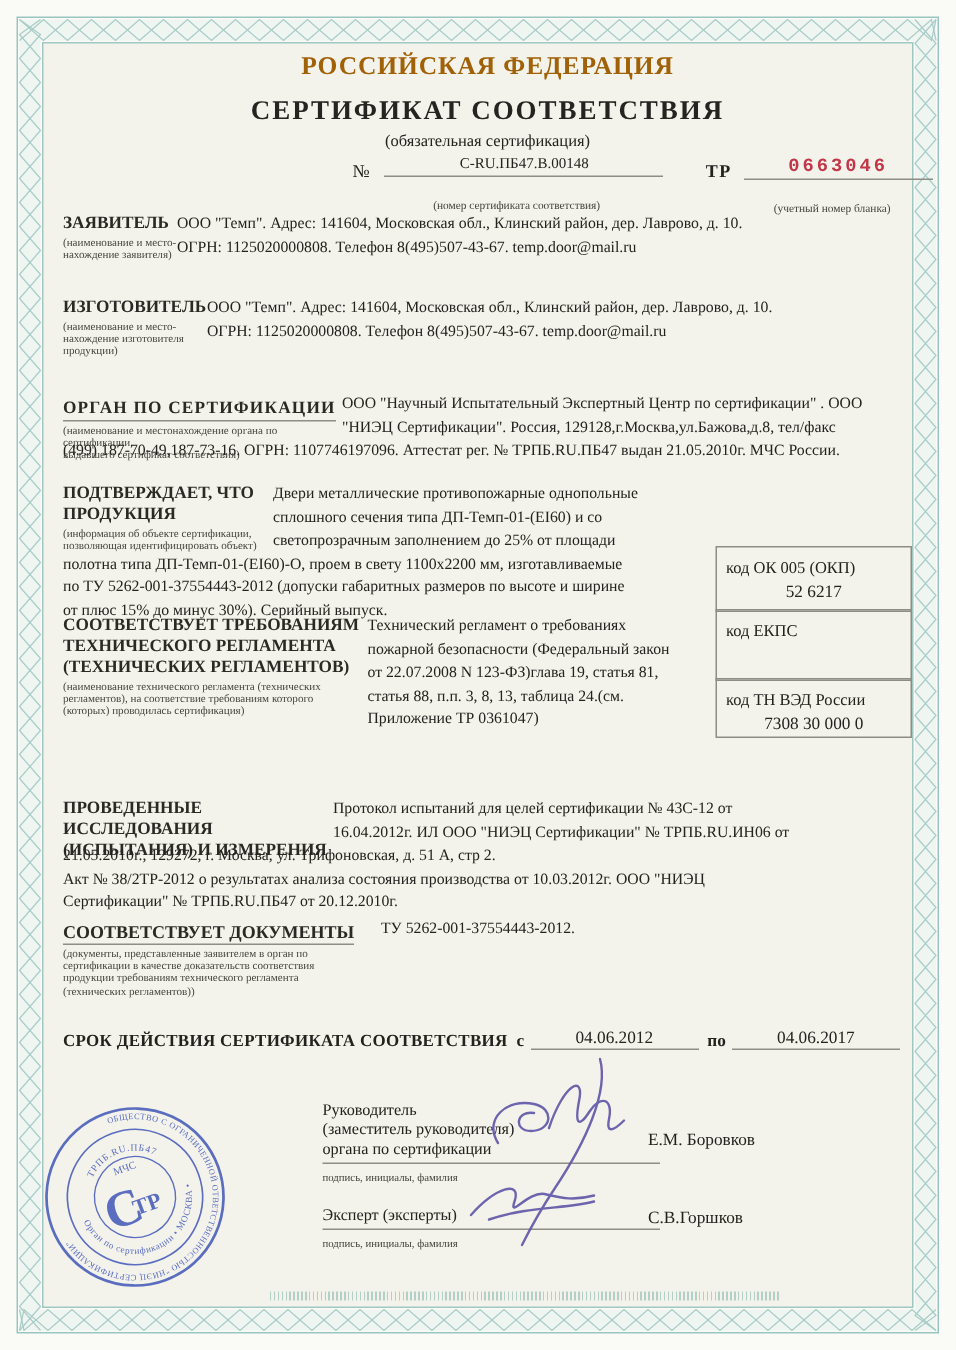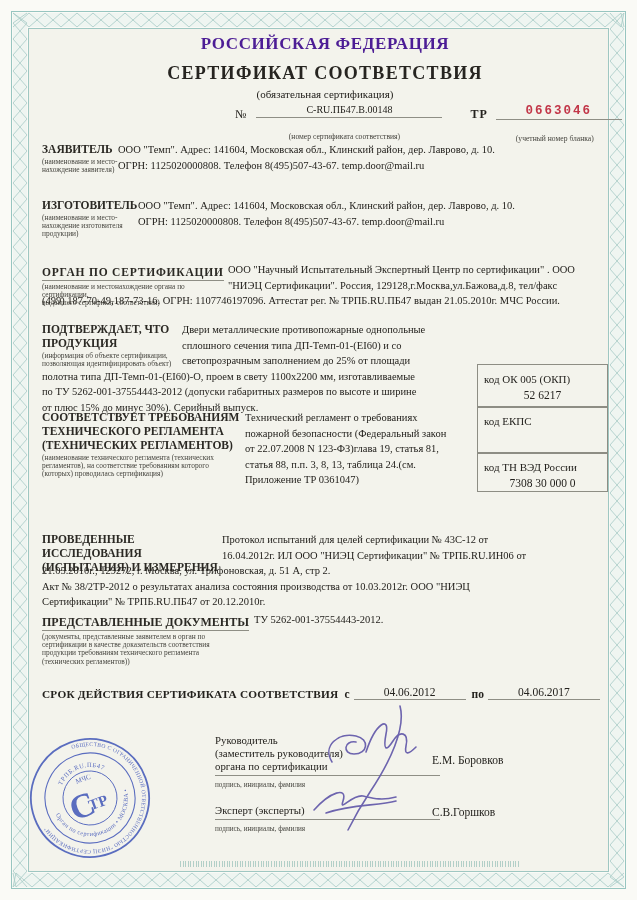--- a/index.html
+++ b/index.html
@@ -11,7 +11,7 @@
   .center{text-align:center;}
   .abs{position:absolute;}
 
-  .hdr-country{top:4px;left:0;width:100%;font-size:17px;font-weight:bold;letter-spacing:.6px;color:#4c1d95;}
+  .hdr-country{top:4px;left:0;width:100%;font-size:17px;font-weight:bold;letter-spacing:.6px;color:#a16207;}
   .hdr-title{top:33px;left:0;width:100%;font-size:18px;font-weight:bold;letter-spacing:1.3px;color:#262420;}
   .hdr-sub{top:58px;left:0;width:100%;font-size:11px;}
 

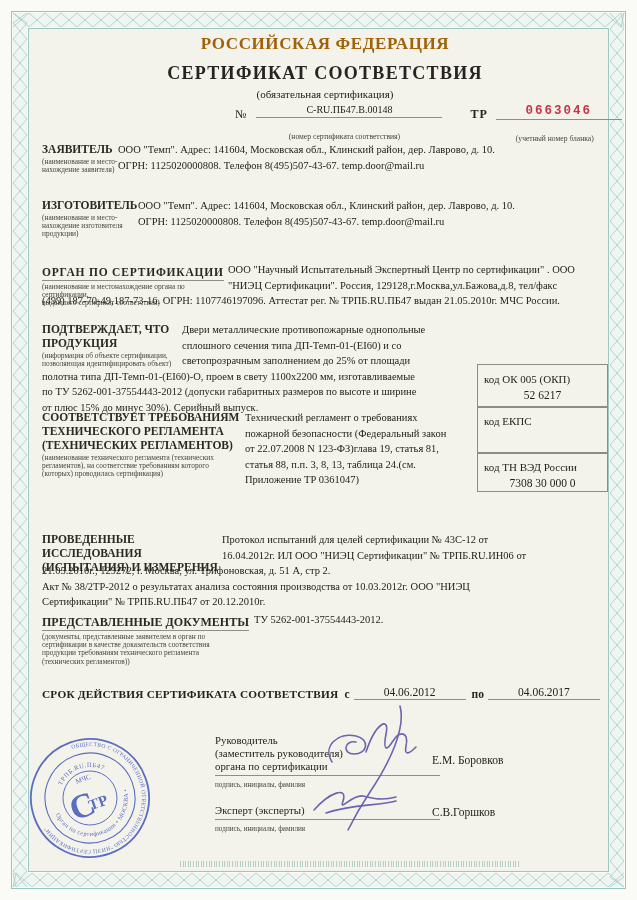--- a/index.html
+++ b/index.html
@@ -198,7 +198,7 @@
 
     <div class="abs section sec-documents">
       <div class="fl">
-        <div class="slabel">ПРЕДСТАВЛЕННЫЕ ДОКУМЕНТЫ</div>
+        <div class="slabel">СООТВЕТСТВУЕТ ДОКУМЕНТЫ</div>
         <div class="snote pre">(документы, представленные заявителем в орган по
 сертификации в качестве доказательств соответствия
 продукции требованиям технического регламента

